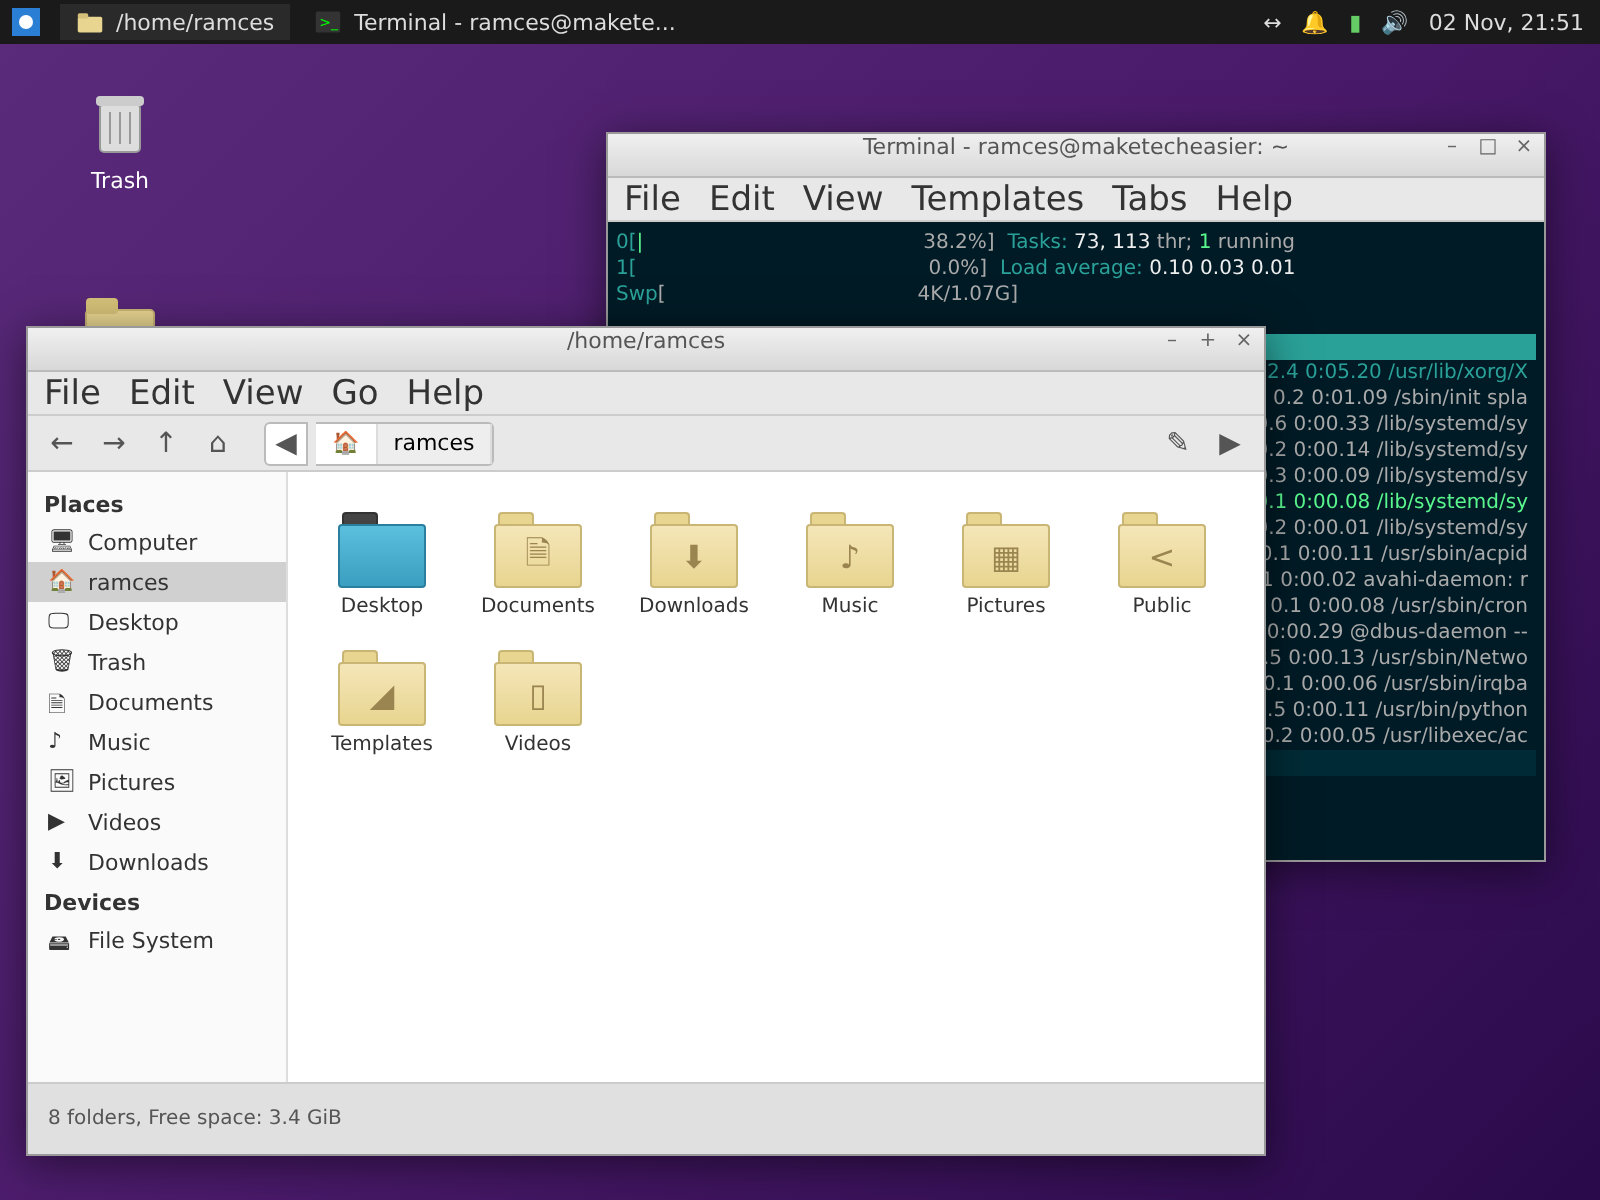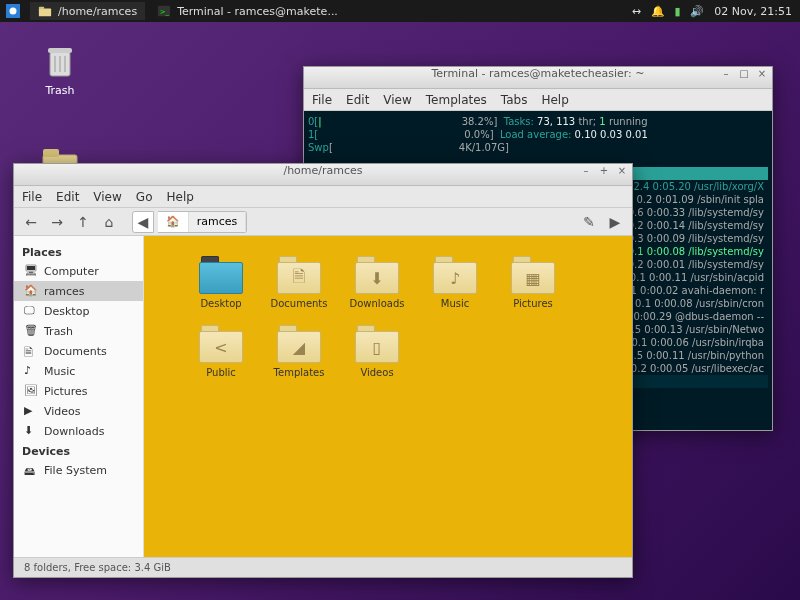--- a/index.html
+++ b/index.html
@@ -22,7 +22,7 @@
 .titlebar { height: 22px; background: linear-gradient(#f0f0f0, #d8d8d8); display: flex; justify-content: center; font-size: 11px; color: #555; position: relative; border-bottom: 1px solid #bbb; }
 .titlebar-btns { position: absolute; right: 4px; display: flex; gap: 6px; }
 .tb-btn { width: 12px; height: 12px; display: flex; align-items: center; justify-content: center; font-size: 10px; color: #666; cursor: pointer; }
-.menubar { height: 22px; background: #e8e8e8; display: flex; align-items: center; padding: 0 8px; gap: 14px; font-size: 12px; color: #333; border-bottom: 1px solid #ccc; }
+.menubar { height: 22px; background: #e8e8e8; display: flex; align-items: center; padding: 0 8px; gap: 14px; font-size: 17px; color: #333; border-bottom: 1px solid #ccc; }
 .menubar span { cursor: pointer; }
 
 

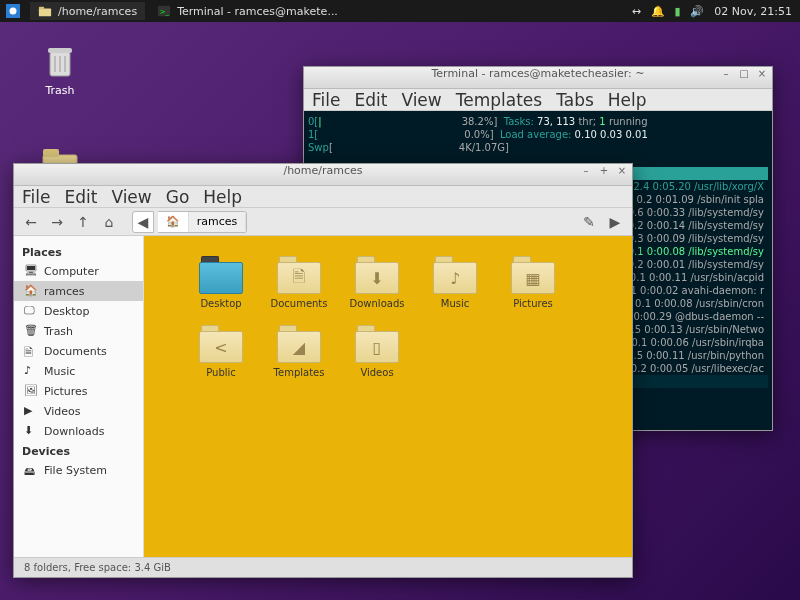--- a/index.html
+++ b/index.html
@@ -39,7 +39,7 @@
 .tool-btn { width: 22px; height: 22px; display: flex; align-items: center; justify-content: center; font-size: 14px; color: #555; cursor: pointer; }
 .path-box { background: #fff; border: 1px solid #bbb; border-radius: 3px; display: flex; align-items: center; height: 22px; font-size: 11px; }
 .path-seg { padding: 0 8px; border-right: 1px solid #ddd; display: flex; align-items: center; gap: 4px; height: 100%; }
-.fm-body { flex: 1; display: flex; background: #eab308; gap: 30px; }
+.fm-body { flex: 1; display: flex; background: #ffffff; }
 .sidebar { width: 130px; background: #fafafa; border-right: 1px solid #ddd; font-size: 11px; padding: 6px 0; }
 .side-hdr { font-weight: bold; padding: 4px 8px 2px; color: #333; }
 .side-item { padding: 3px 8px 3px 10px; display: flex; align-items: center; gap: 6px; cursor: pointer; color: #333; }

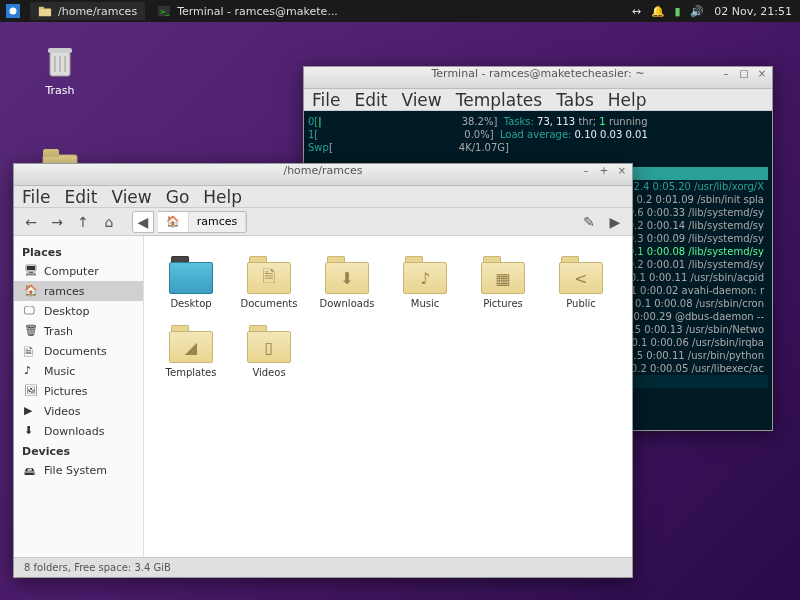--- a/index.html
+++ b/index.html
@@ -52,7 +52,7 @@
 .folder-tab { position: absolute; top: 2px; left: 4px; width: 18px; height: 8px; background: #e8d590; border-radius: 2px 2px 0 0; border: 1px solid #c9b574; border-bottom: none; }
 .folder-desktop .folder-body { background: linear-gradient(#5bc0de, #3a9fc0); border-color: #2a7f9f; }
 .folder-desktop .folder-tab { background: #444; border-color: #333; }
-.statusbar { height: 20px; background: #e0e0e0; border-top: 1px solid #ccc; font-size: 10px; color: #555; padding: 0 10px; display: flex; align-items: center; }
+.statusbar { height: 36px; background: #e0e0e0; border-top: 1px solid #ccc; font-size: 10px; color: #555; padding: 0 10px; display: flex; align-items: center; }
 
 svg { display: block; }
 </style>

